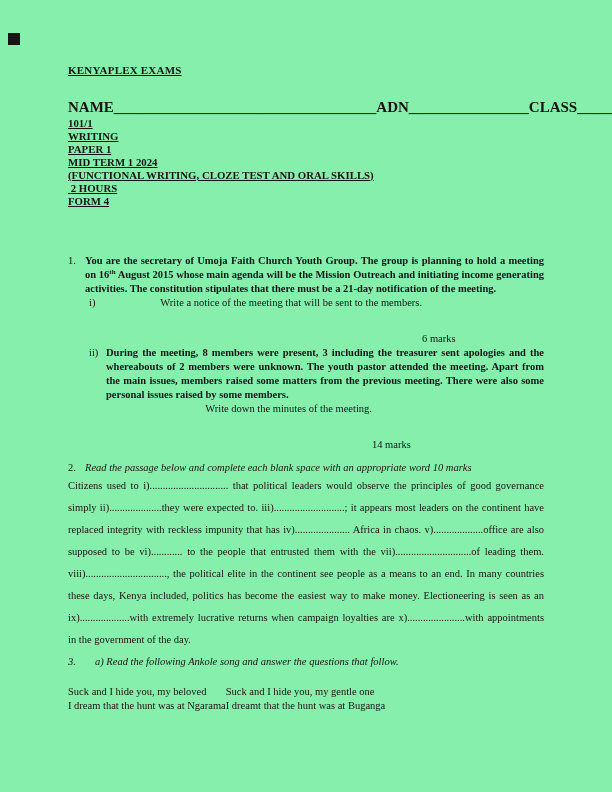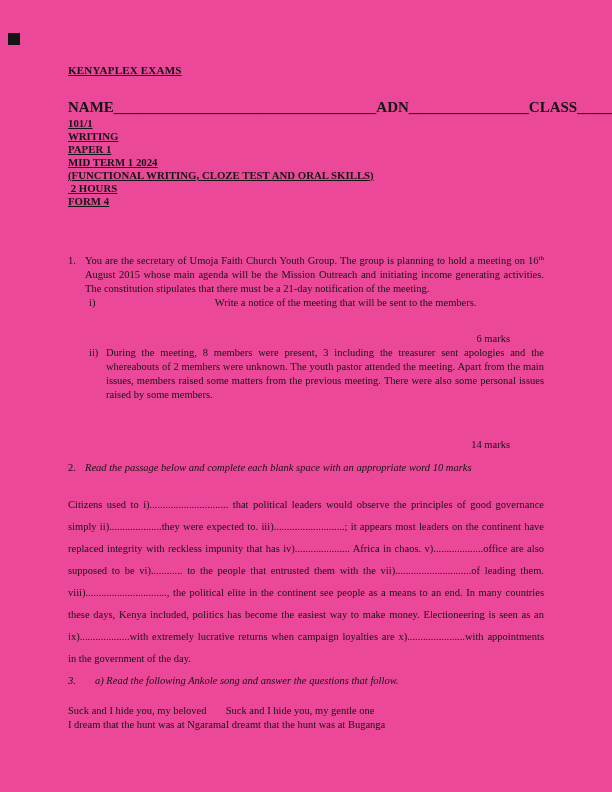--- a/index.html
+++ b/index.html
@@ -13,7 +13,7 @@
   .page {
     position: relative;
     width: 612px; height: 792px;
-    background: #ec4899;
+    background: #86efac;
     overflow: hidden;
     font-size: 10.5px;
     line-height: 13px;

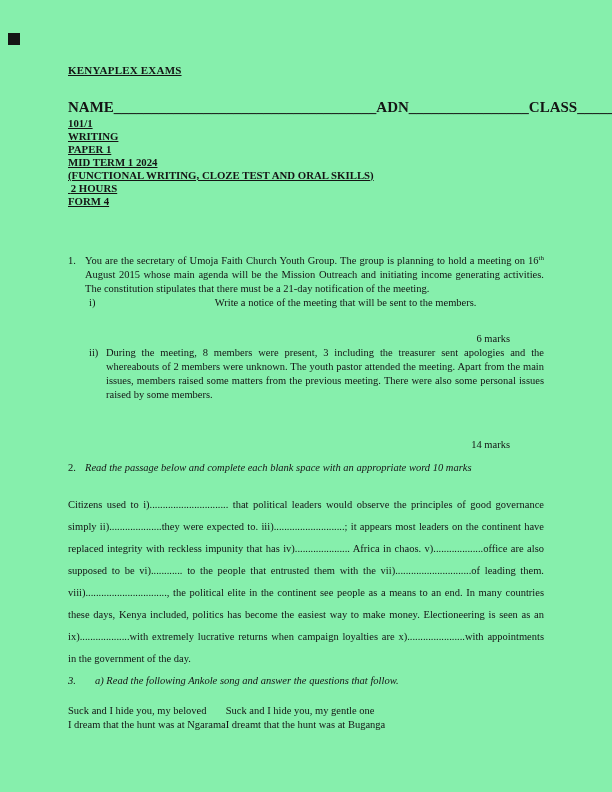--- a/index.html
+++ b/index.html
@@ -53,7 +53,7 @@
   .q-row { display: flex; }
   .q-num { width: 17px; flex: none; }
   .q-body { flex: 1; }
-  .just { text-align: justify; margin: 0; line-height: 14px; }
+  .just { text-align: justify; margin: 0; line-height: 14px; font-weight: bold; }
   sup { font-size: 7px; line-height: 0; }
   .sub { display: flex; margin-left: 4px; }
   .sub-label { width: 17px; flex: none; line-height: 14px; }

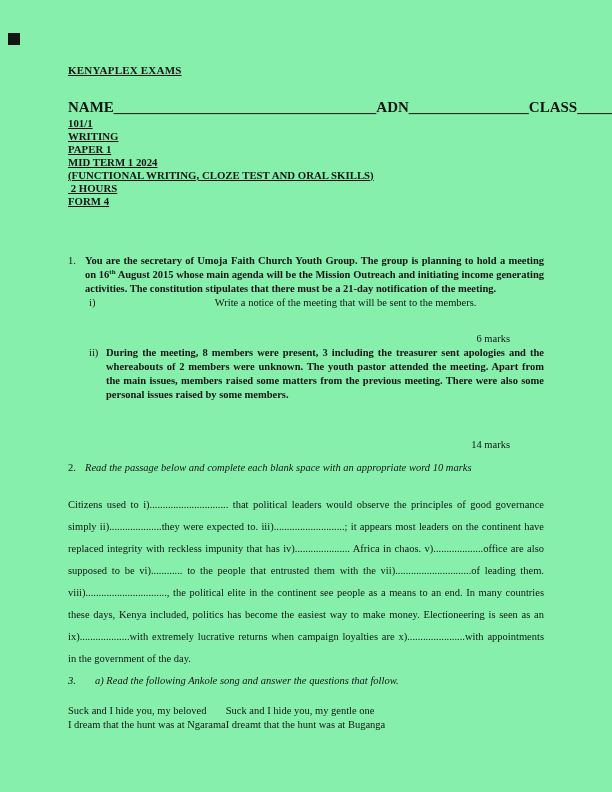--- a/index.html
+++ b/index.html
@@ -60,7 +60,7 @@
   .sub-body { flex: 1; }
   .marks-row {
     display: flex;
-    justify-content: flex-end;
+    justify-content: center;
     line-height: 14px;
   }
   .marks { flex: none; padding-right: 34px; margin-top: 36px; }

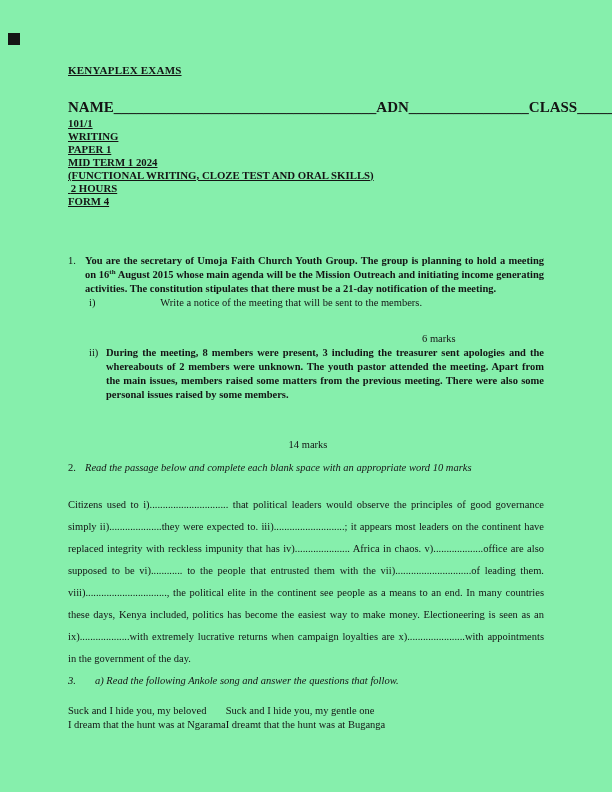--- a/index.html
+++ b/index.html
@@ -126,6 +126,7 @@
             <div class="sub-body">
               <p class="just">During the meeting, 8 members were present, 3 including the treasurer sent apologies and the whereabouts of 2 members were unknown. The youth pastor attended the meeting. Apart from the main issues, members raised some matters from the previous meeting. There were also some personal issues raised by some members.</p>
               <div class="marks-row">
+                <span>Write down the minutes of the meeting.</span>
                 <span class="marks">14 marks</span>
               </div>
             </div>

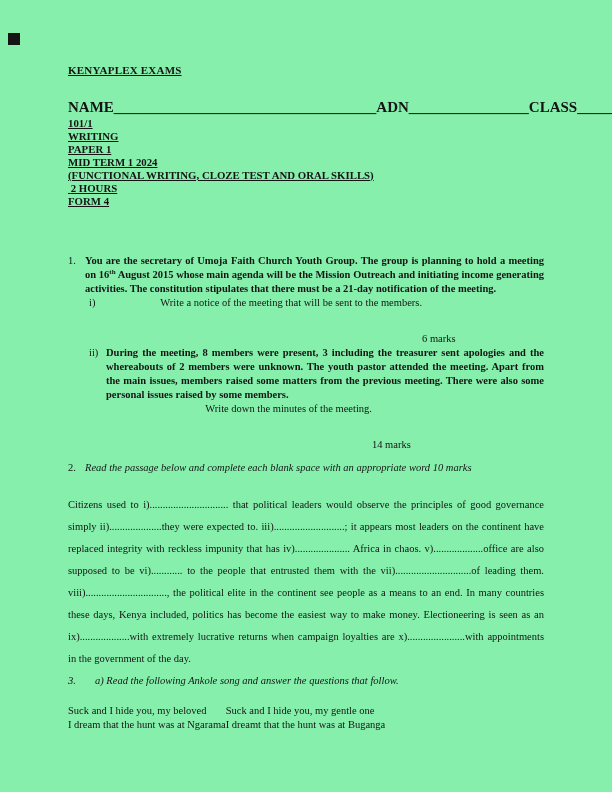--- a/index.html
+++ b/index.html
@@ -67,7 +67,6 @@
   .q2-head { margin-top: 9px; display: flex; line-height: 14px; }
   .q2-head .instr { font-style: italic; }
   .passage {
-    margin-top: 19px;
     text-align: justify;
     line-height: 22px;
   }

